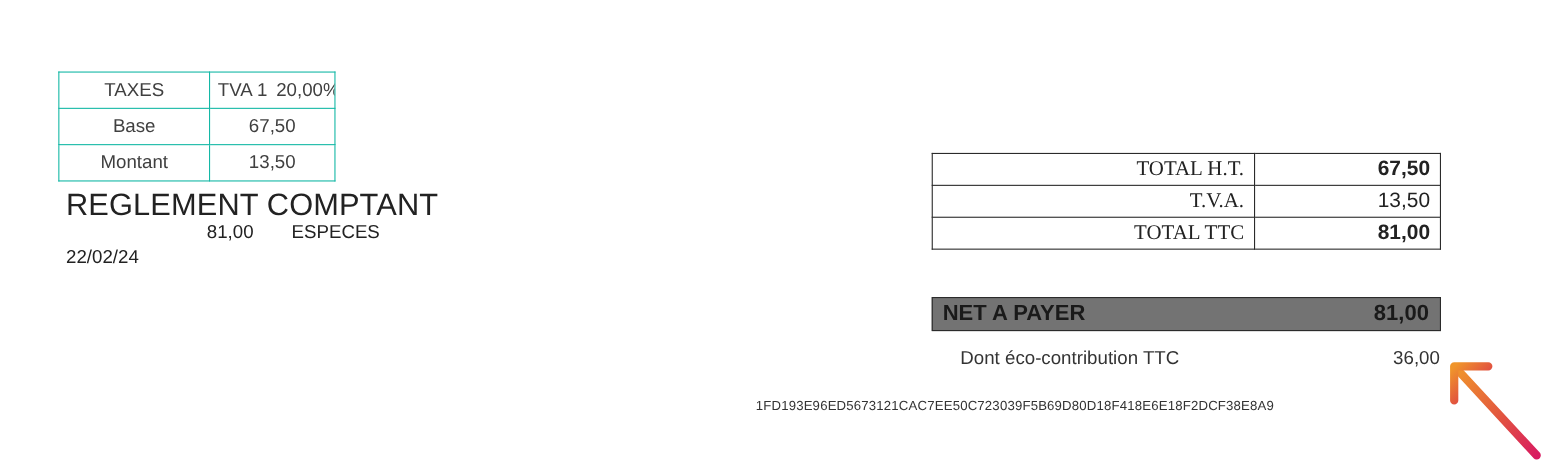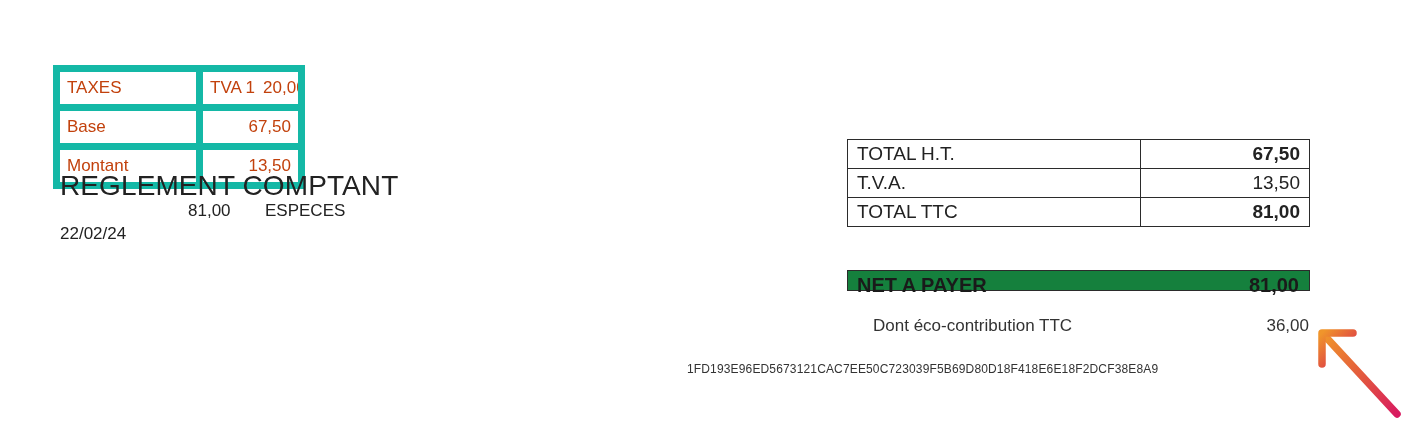--- a/index.html
+++ b/index.html
@@ -30,14 +30,15 @@
     table-layout: fixed;
   }
   table.taxes td {
-    border: 7px solid #14b8a6;
+    border: 1px solid #14b8a6;
     height: 32px;
     padding: 0 7px;
     font-size: 17px;
-    color: #c2410c;
+    color: #404040;
     line-height: 32px;
     white-space: nowrap;
     overflow: hidden;
+    text-align: center;
   }
   td.tx-label { width: 122px; text-align: left; }
   td.tx-value { width: 130px; text-align: right; }

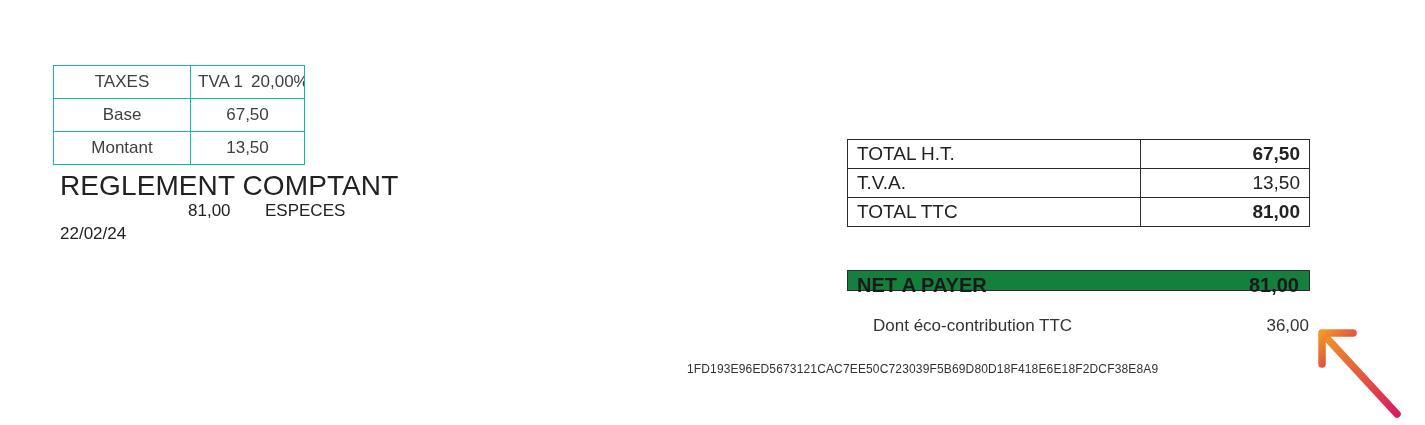--- a/index.html
+++ b/index.html
@@ -95,7 +95,7 @@
     white-space: nowrap;
     overflow: hidden;
   }
-  td.tot-label { text-align: left; border-right: none; }
+  td.tot-label { text-align: right; border-right: none; font-family: Liberation Serif, serif; }
   td.tot-value { text-align: right; border-left: none; width: 150px; }
   td.bold { font-weight: bold; }
 

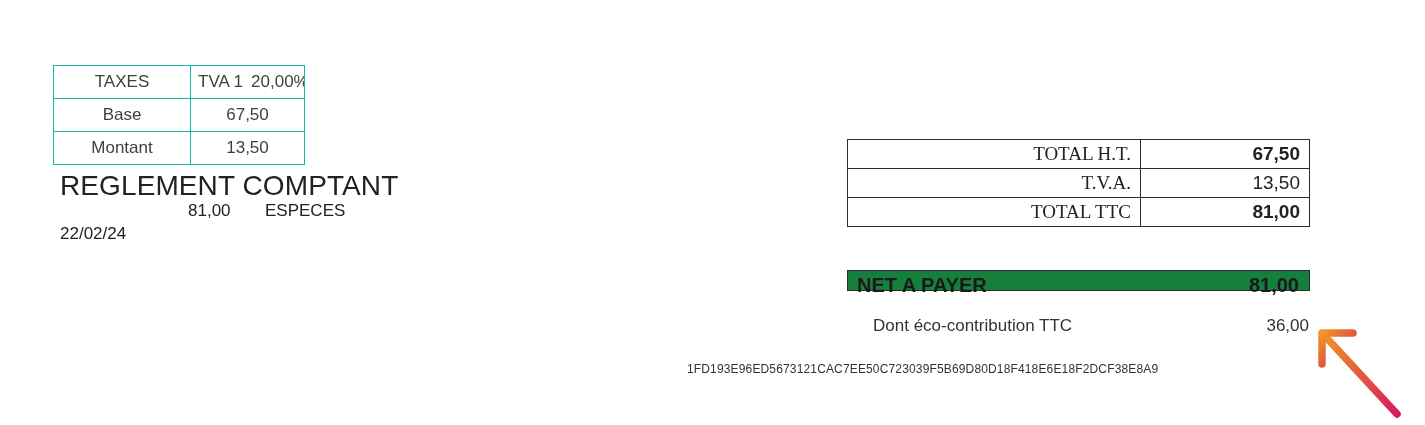--- a/index.html
+++ b/index.html
@@ -105,9 +105,9 @@
     left: 847px;
     top: 270px;
     width: 463px;
-    height: 21px;
+    height: 31px;
     box-sizing: border-box;
-    background: #15803d;
+    background: #737373;
     border: 1px solid #2b2b2b;
   }
   #net-bar .net-label {

